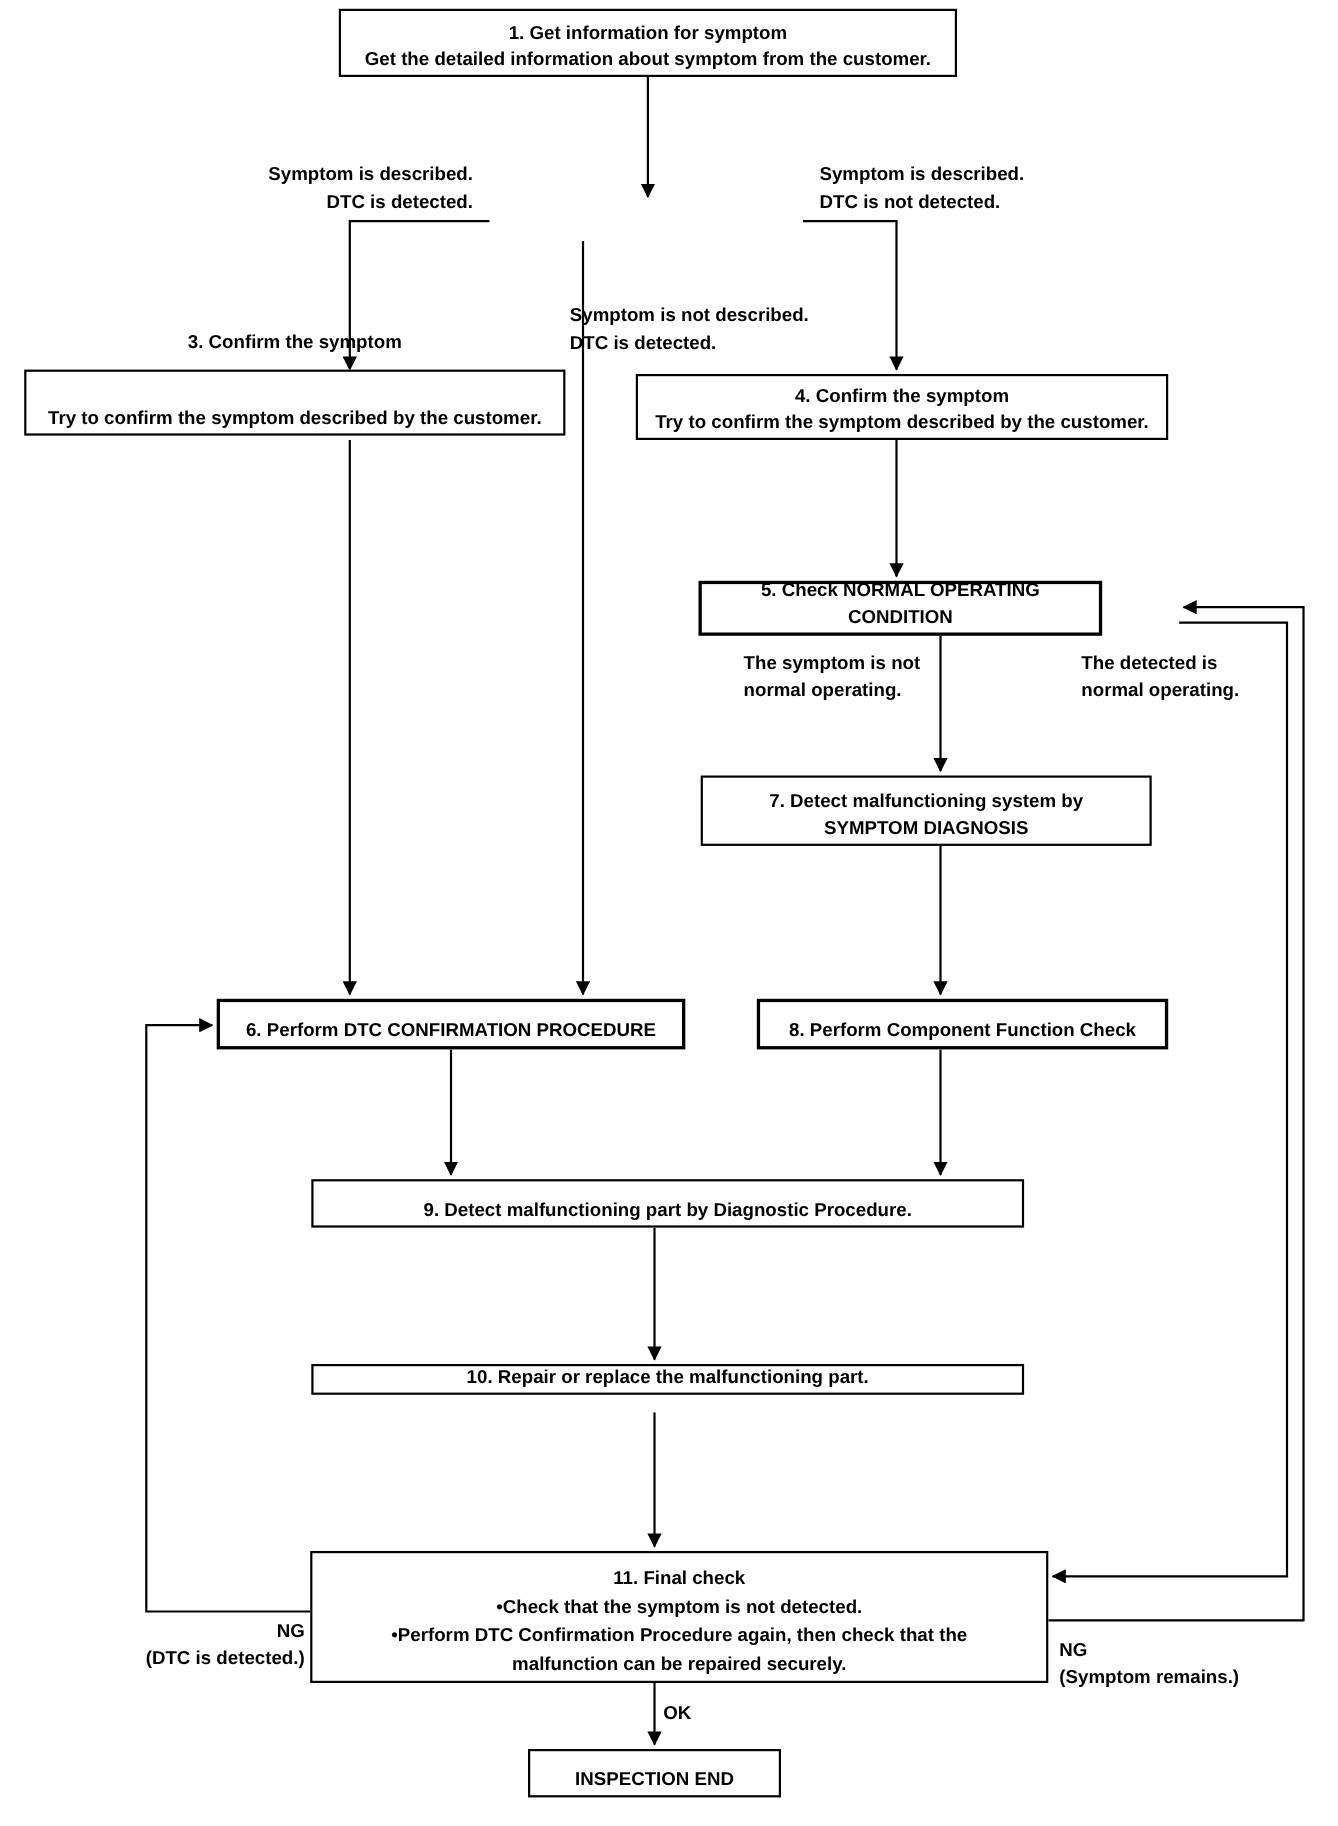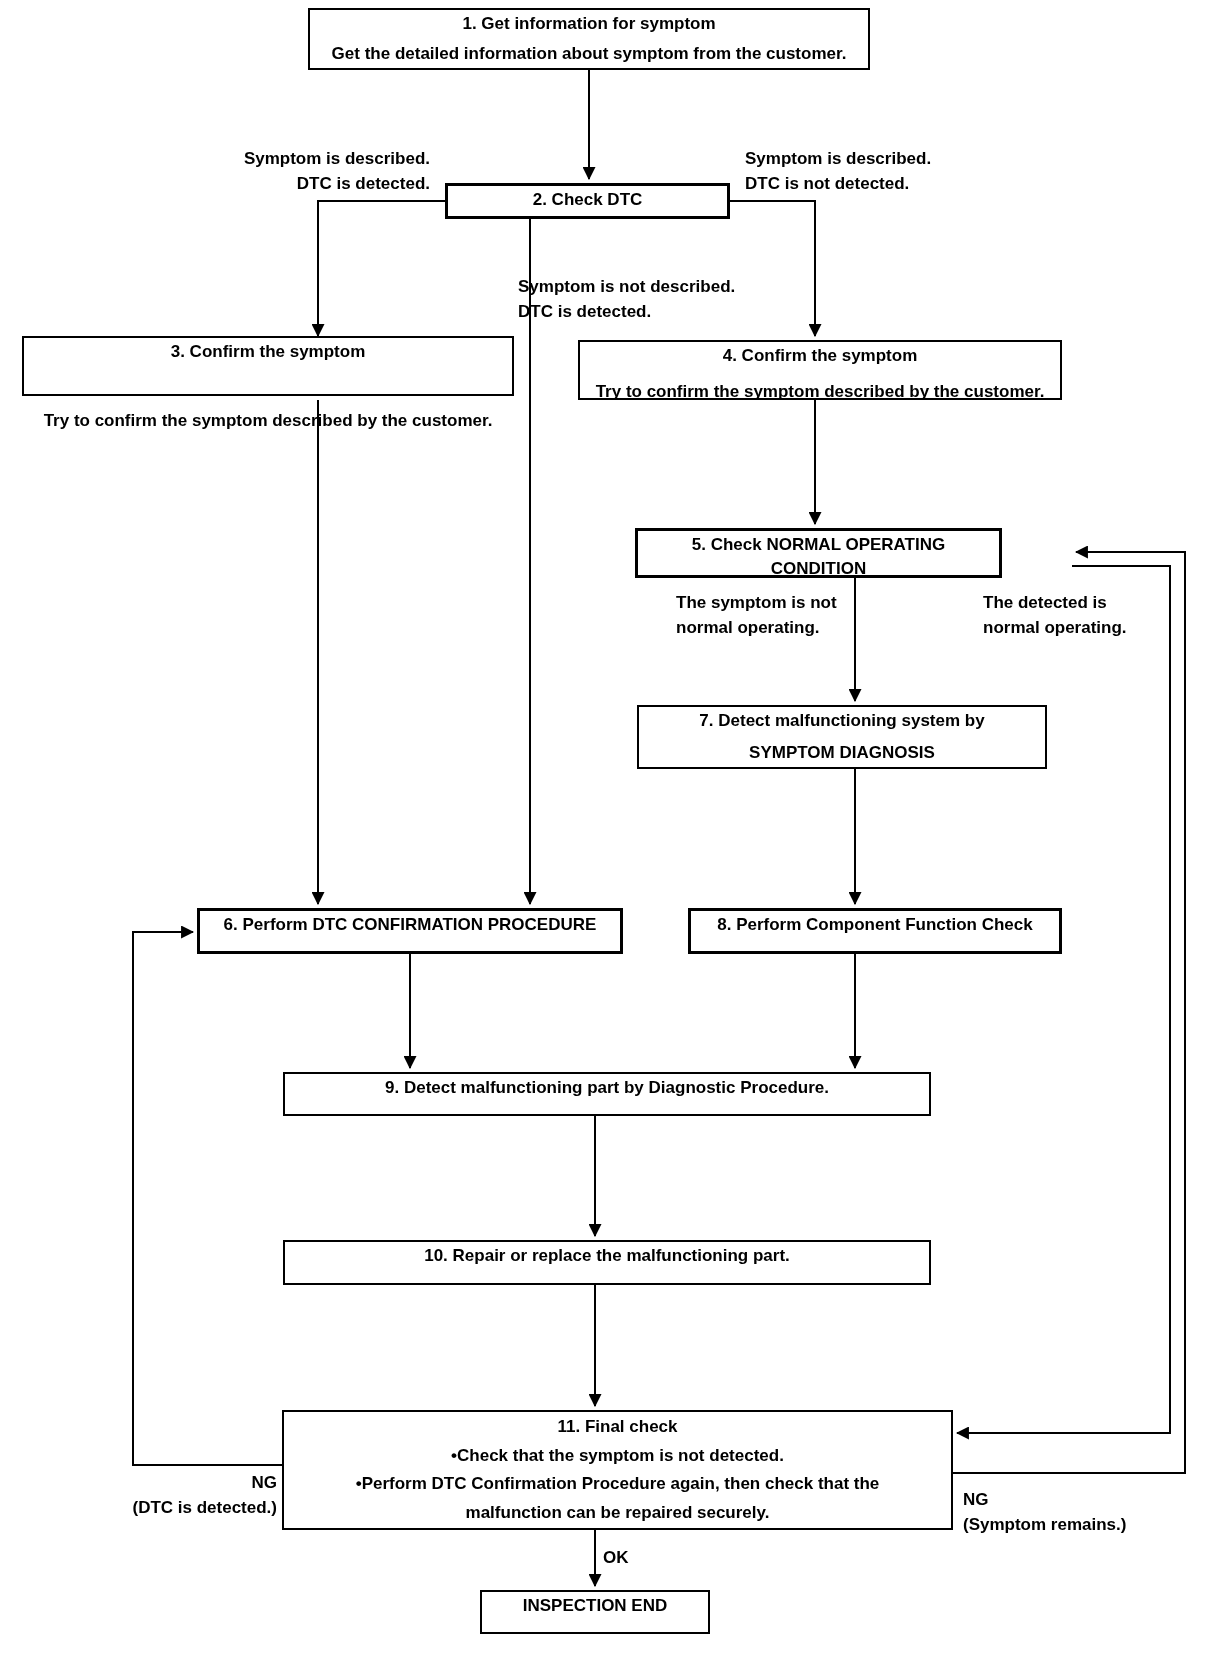--- a/index.html
+++ b/index.html
@@ -20,7 +20,7 @@
     border: 2px solid #000000;
     display: flex;
     flex-direction: column;
-    justify-content: space-between;
+    justify-content: flex-end;
     align-items: center;
     text-align: center;
     font-size: 17px;

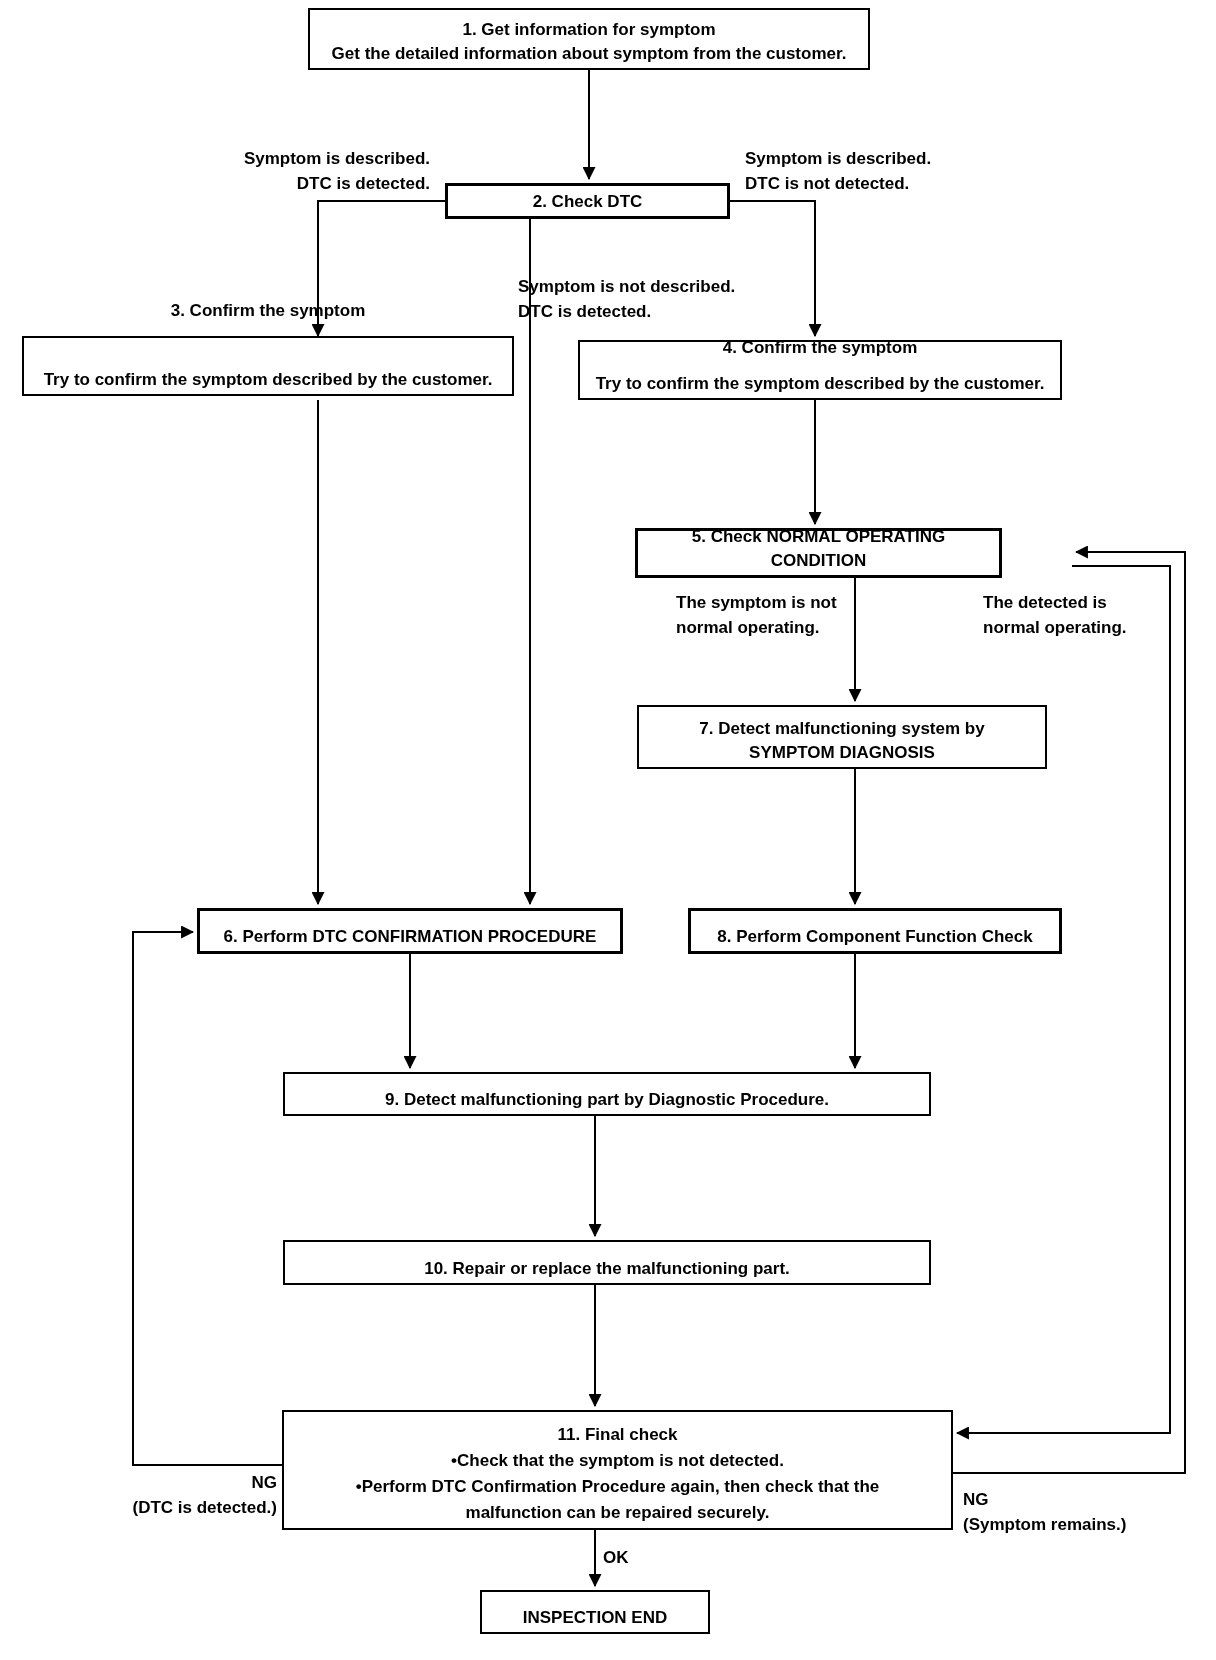--- a/index.html
+++ b/index.html
@@ -74,9 +74,6 @@
     <div>Get the detailed information about symptom from the customer.</div>
   </div>
 
-  <div class="node thick" style="left:445px; top:183px; width:285px; height:36px;">
-    <div>2. Check DTC</div>
-  </div>
 
   <div class="node" style="left:22px; top:336px; width:492px; height:60px;gap:45px;">
     <div>3. Confirm the symptom</div>

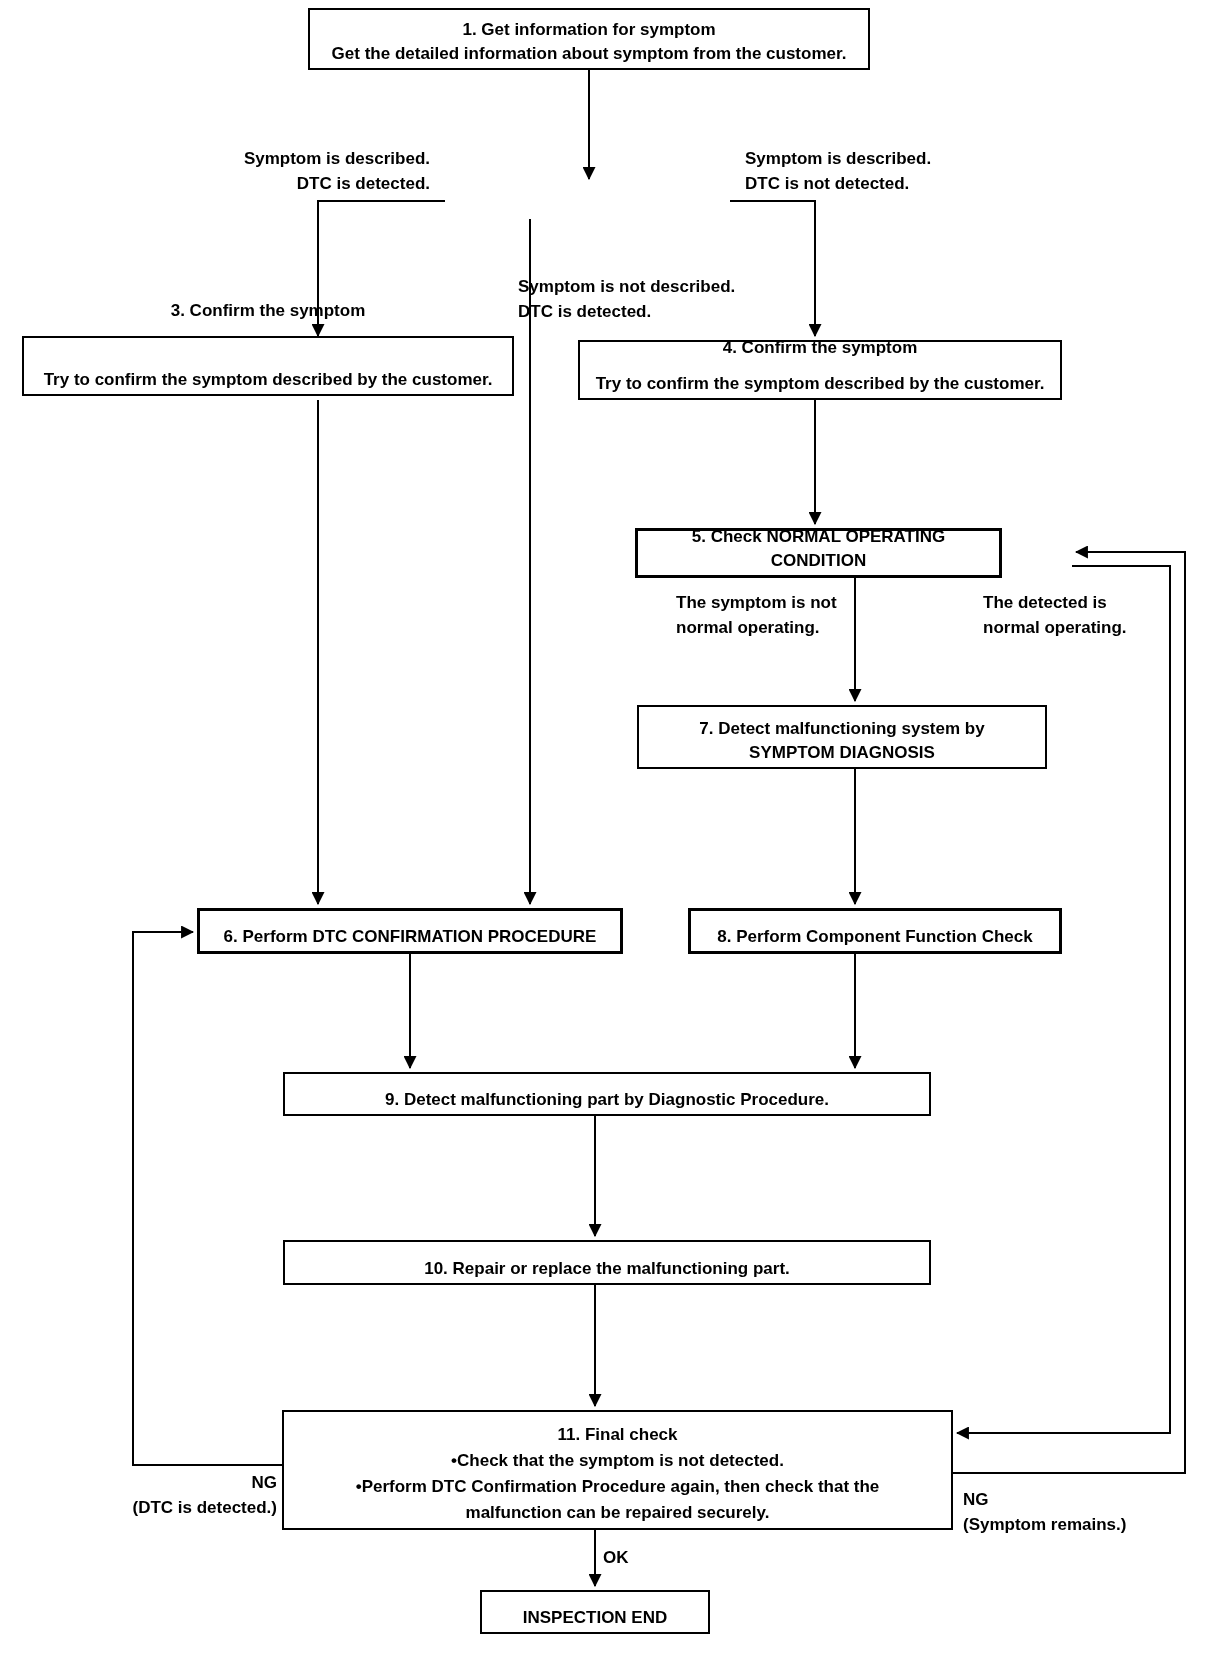--- a/index.html
+++ b/index.html
@@ -80,7 +80,7 @@
     <div>Try to confirm the symptom described by the customer.</div>
   </div>
 
-  <div class="node" style="left:578px; top:340px; width:484px; height:60px;gap:12px;">
+  <div class="node" style="left:578px; top:340px; width:484px; height:60px;">
     <div>4. Confirm the symptom</div>
     <div>Try to confirm the symptom described by the customer.</div>
   </div>

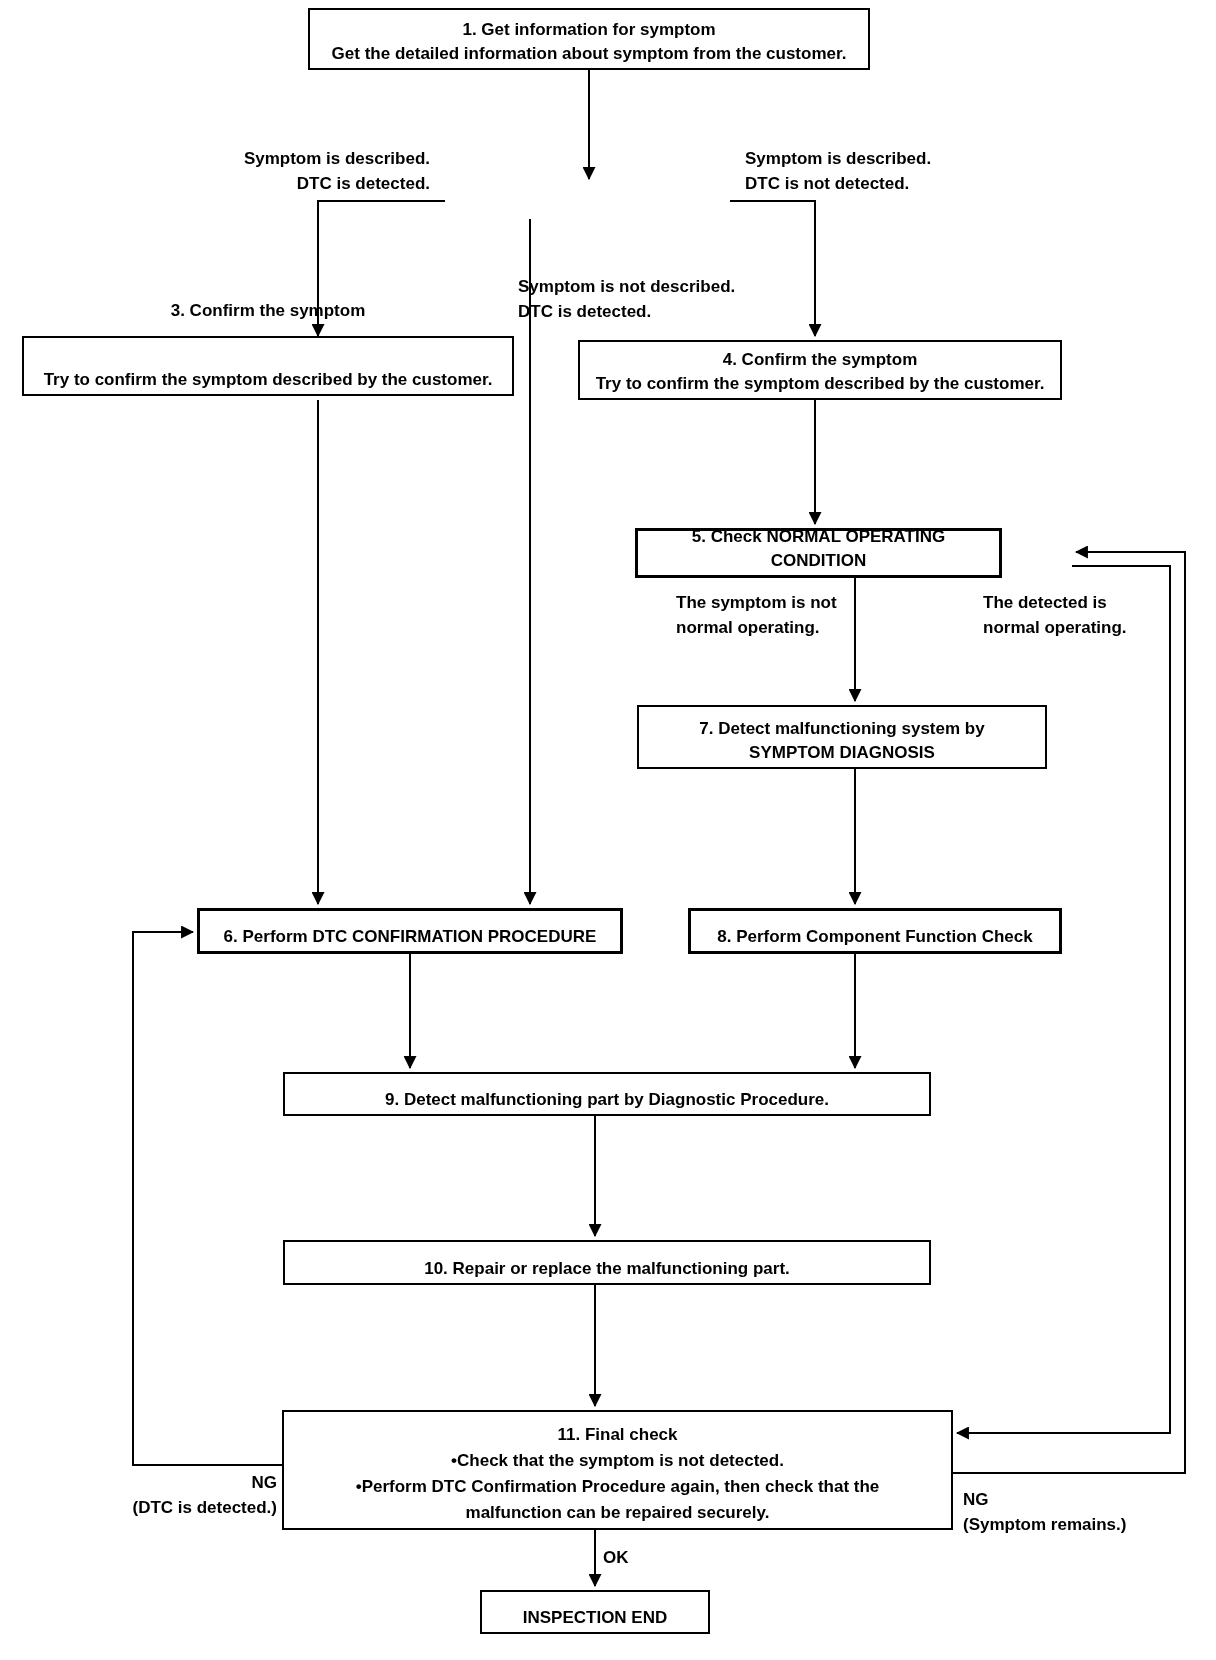--- a/index.html
+++ b/index.html
@@ -106,7 +106,7 @@
     <div>9. Detect malfunctioning part by Diagnostic Procedure.</div>
   </div>
 
-  <div class="node" style="left:283px; top:1240px; width:648px; height:45px;">
+  <div class="node" style="left:283px; top:1240px; width:648px; height:28px;">
     <div>10. Repair or replace the malfunctioning part.</div>
   </div>
 

